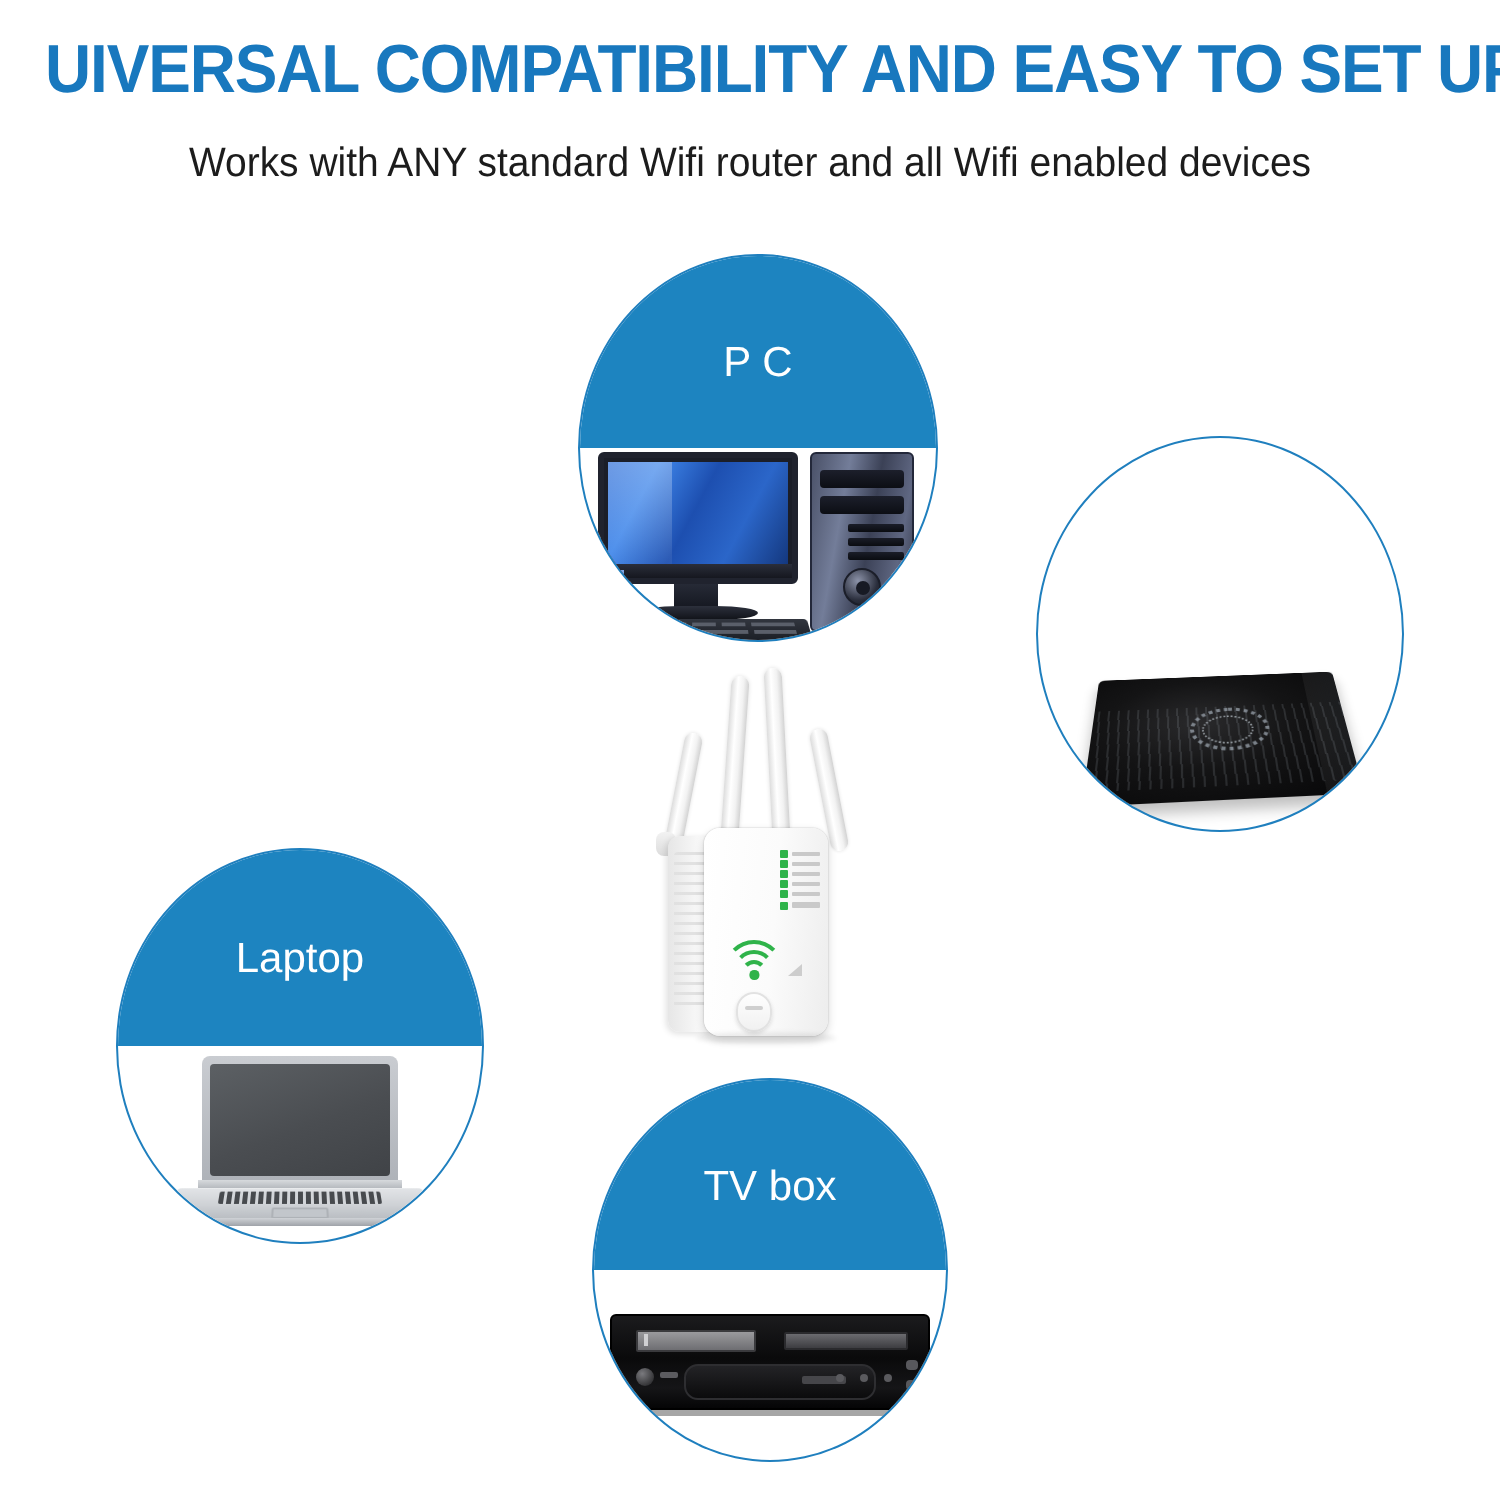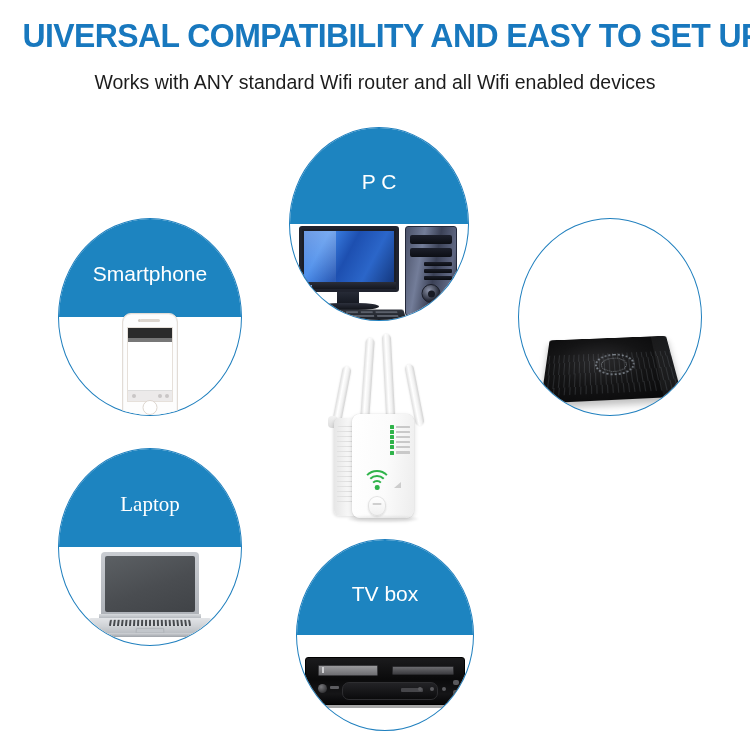--- a/index.html
+++ b/index.html
@@ -220,27 +220,6 @@
   <div class="title">UIVERSAL COMPATIBILITY AND EASY TO SET UP</div>
   <div class="subtitle">Works with ANY standard Wifi router and all Wifi enabled devices</div>
 
-  <div class="card" style="left:58px;top:218px;width:182px;height:196px;">
-    <div class="cap">
-      <span>Smartphone</span>
-    </div>
-    <div class="body">
-      <div class="art phone">
-        <div class="cam"></div>
-        <div class="top"></div>
-        <div class="scr">
-          <div class="bar"></div>
-          <div class="bar2"></div>
-          <div class="toolbar">
-            <div class="tb" style="left:4px;"></div>
-            <div class="tb" style="right:10px;"></div>
-            <div class="tb" style="right:3px;"></div>
-          </div>
-        </div>
-        <div class="home"></div>
-      </div>
-    </div>
-  </div>
 
   <div class="card" style="left:289px;top:127px;width:178px;height:192px;">
     <div class="cap">

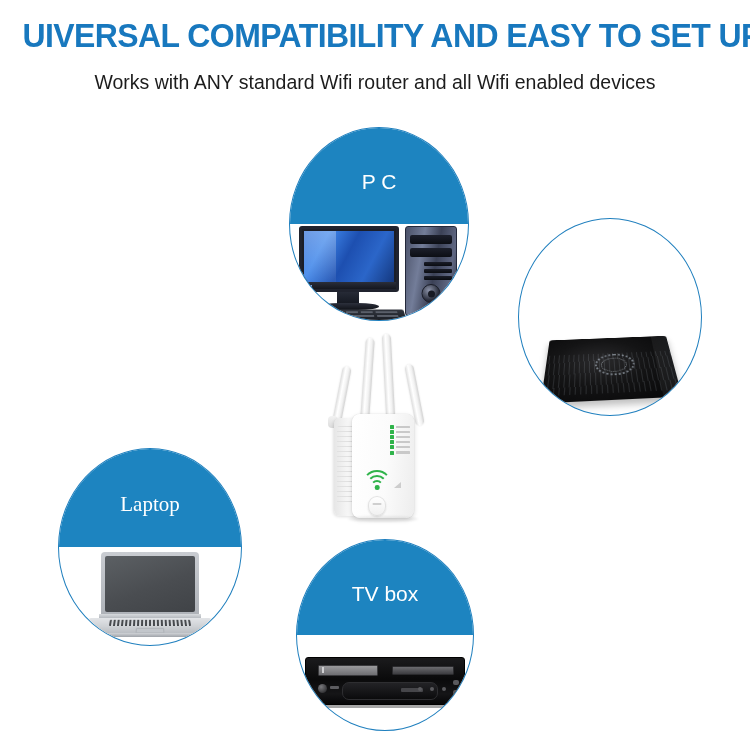--- a/index.html
+++ b/index.html
@@ -271,7 +271,7 @@
     </div>
   </div>
 
-  <div class="card" style="left:58px;top:448px;width:182px;height:196px;font-family:Liberation Serif, serif;">
+  <div class="card" style="left:58px;top:424px;width:182px;height:196px;">
     <div class="cap">
       <span>Laptop</span>
     </div>

